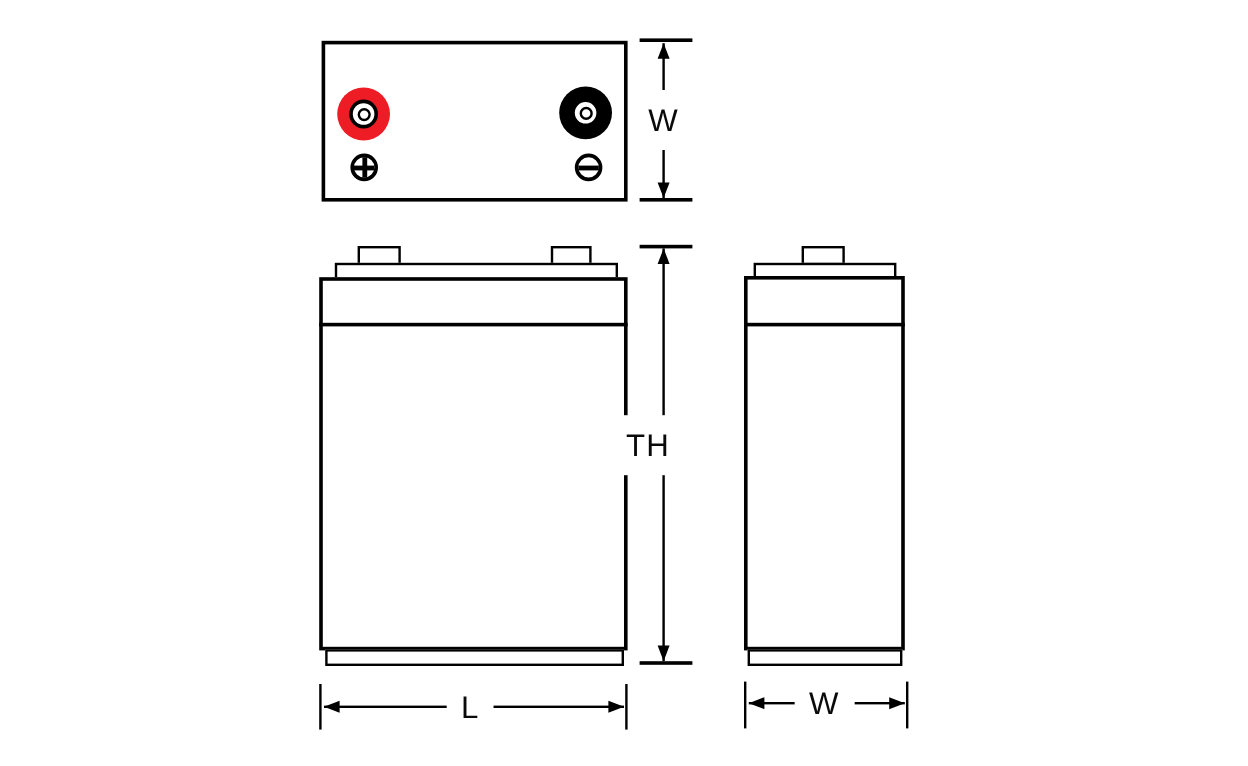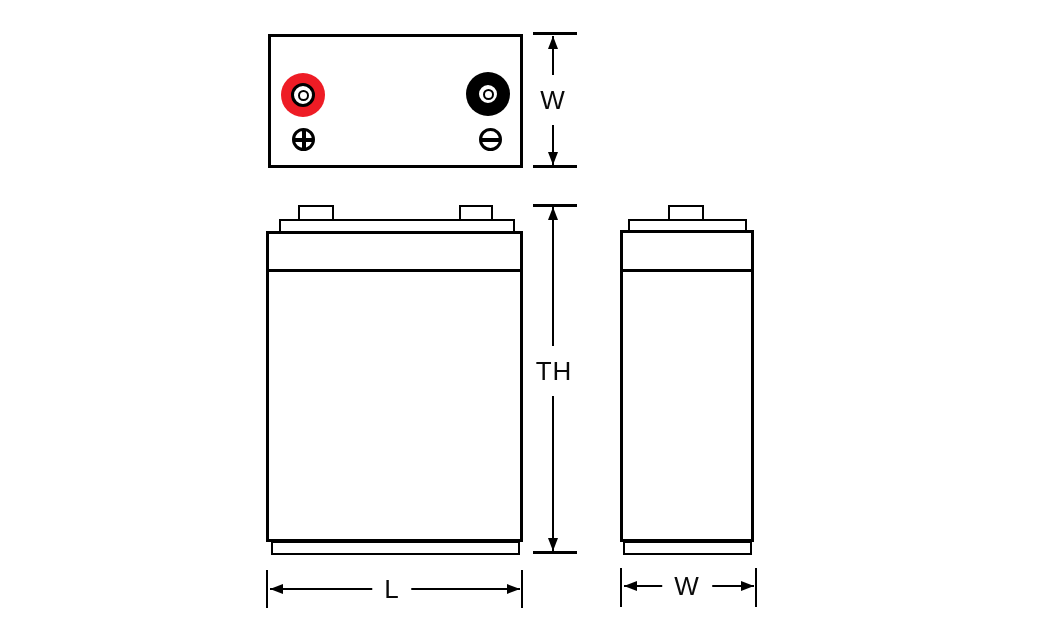--- a/index.html
+++ b/index.html
@@ -81,7 +81,7 @@
     <div class="abs fill" style="left:552px;top:207px;width:2px;height:344px;"></div>
     <div class="arr up" style="left:548px;top:207px;"></div>
     <div class="arr down" style="left:548px;top:538px;"></div>
-    <div class="dim-label vgap" style="left:554px;top:371px;text-align:right;">TH</div>
+    <div class="dim-label vgap" style="left:540px;top:371px;text-align:right;">TH</div>
   </div>
 
   <div>

